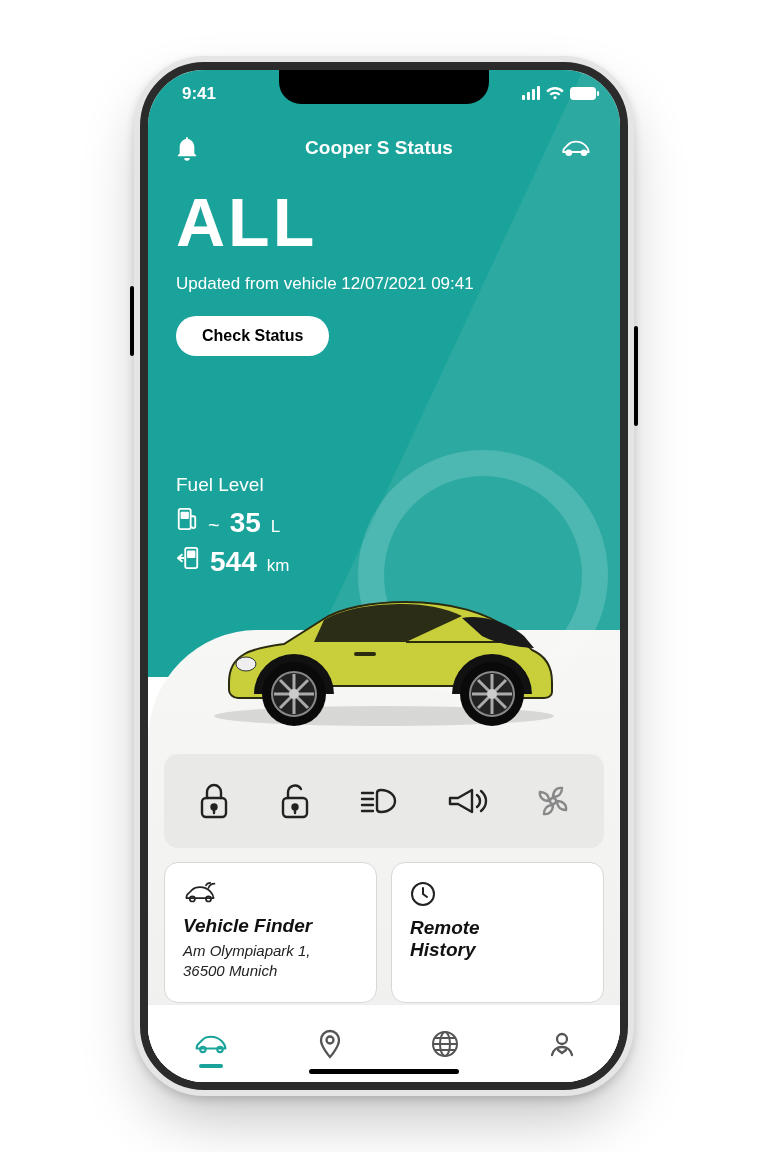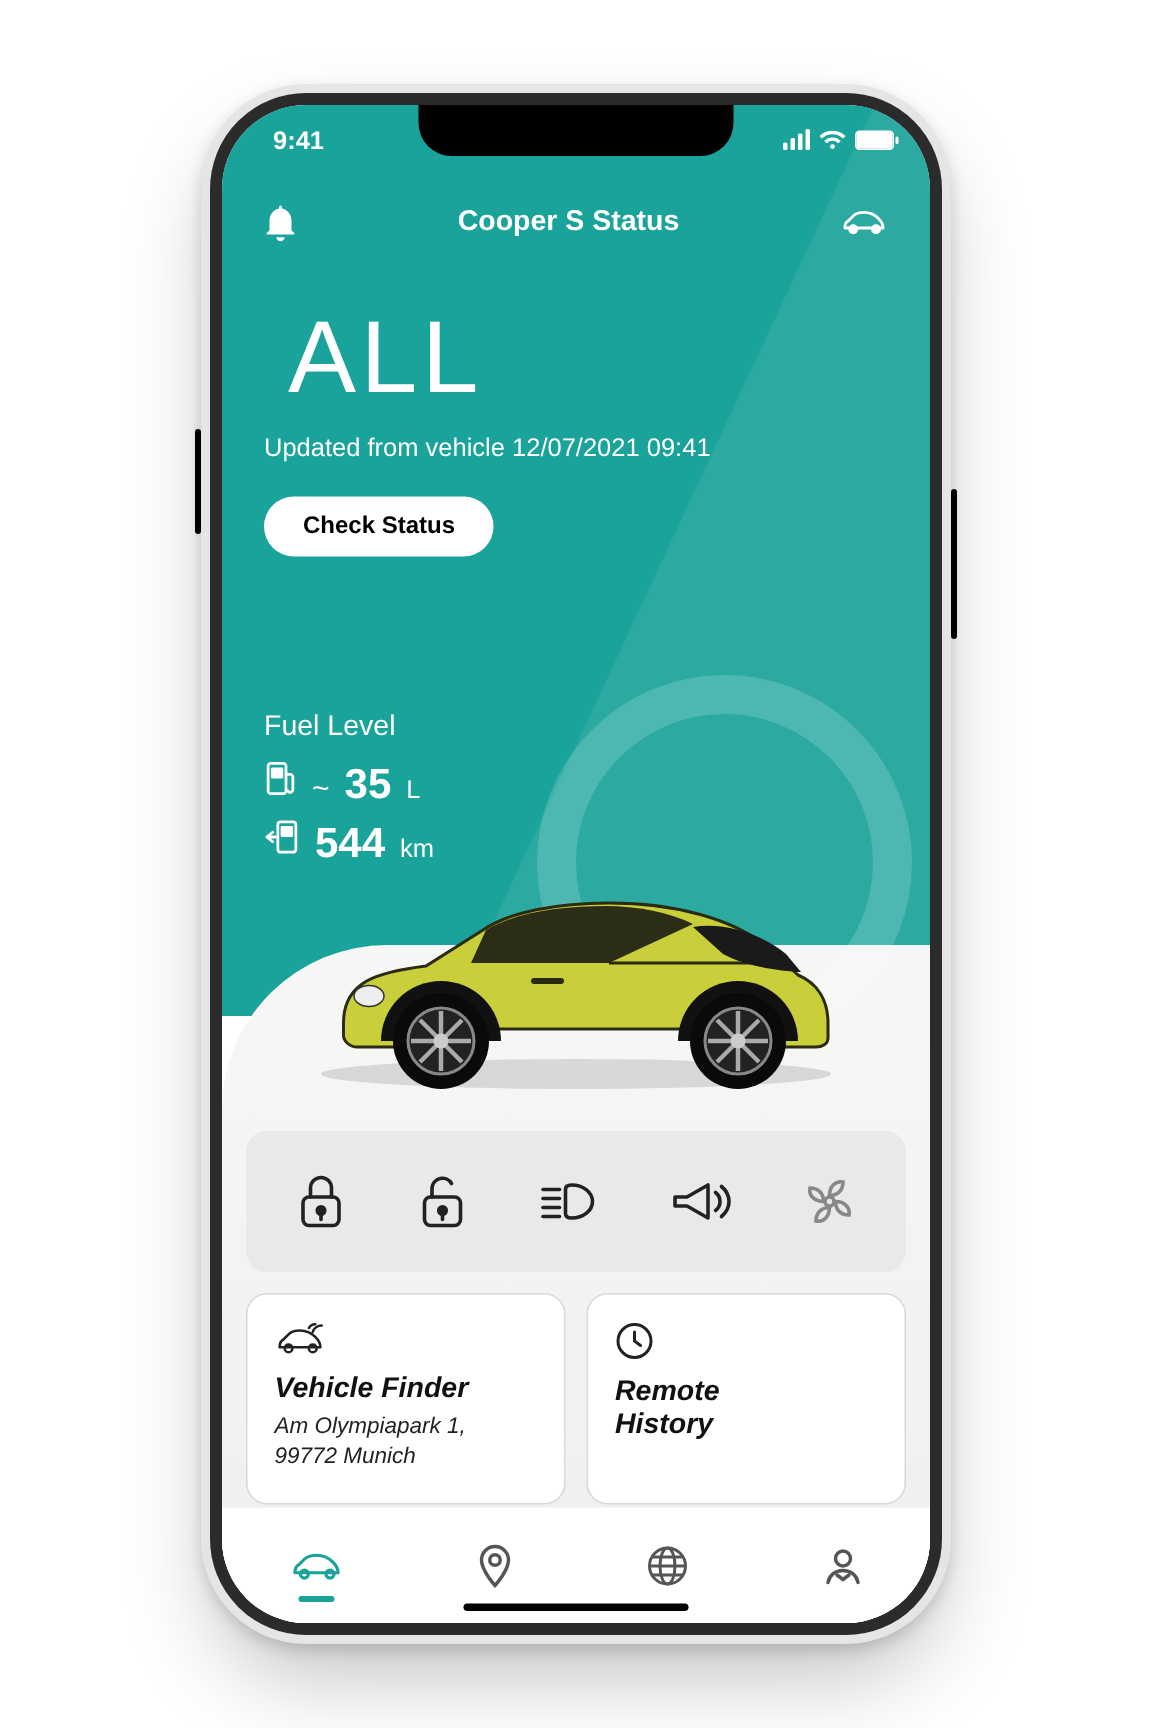--- a/index.html
+++ b/index.html
@@ -64,7 +64,7 @@
   .topbar h1{font-size:19px;font-weight:700;margin:0;}
   
   .hero{position:absolute;top:120px;left:28px;right:28px;color:#fff;z-index:25;}
-  .hero-title{font-family:Georgia,"Times New Roman",serif;font-weight:400;font-size:68px;line-height:.95;letter-spacing:3px;margin:16px;}
+  .hero-title{font-family:Georgia,"Times New Roman",serif;font-weight:700;font-size:68px;line-height:.95;letter-spacing:3px;margin:0;}
   .hero-sub{margin:18px 0 0;font-size:17px;font-weight:400;}
   .check-btn{margin-top:22px;background:#fff;color:#000;border:none;border-radius:999px;padding:11px 26px;font-size:16px;font-weight:600;cursor:pointer;}
   

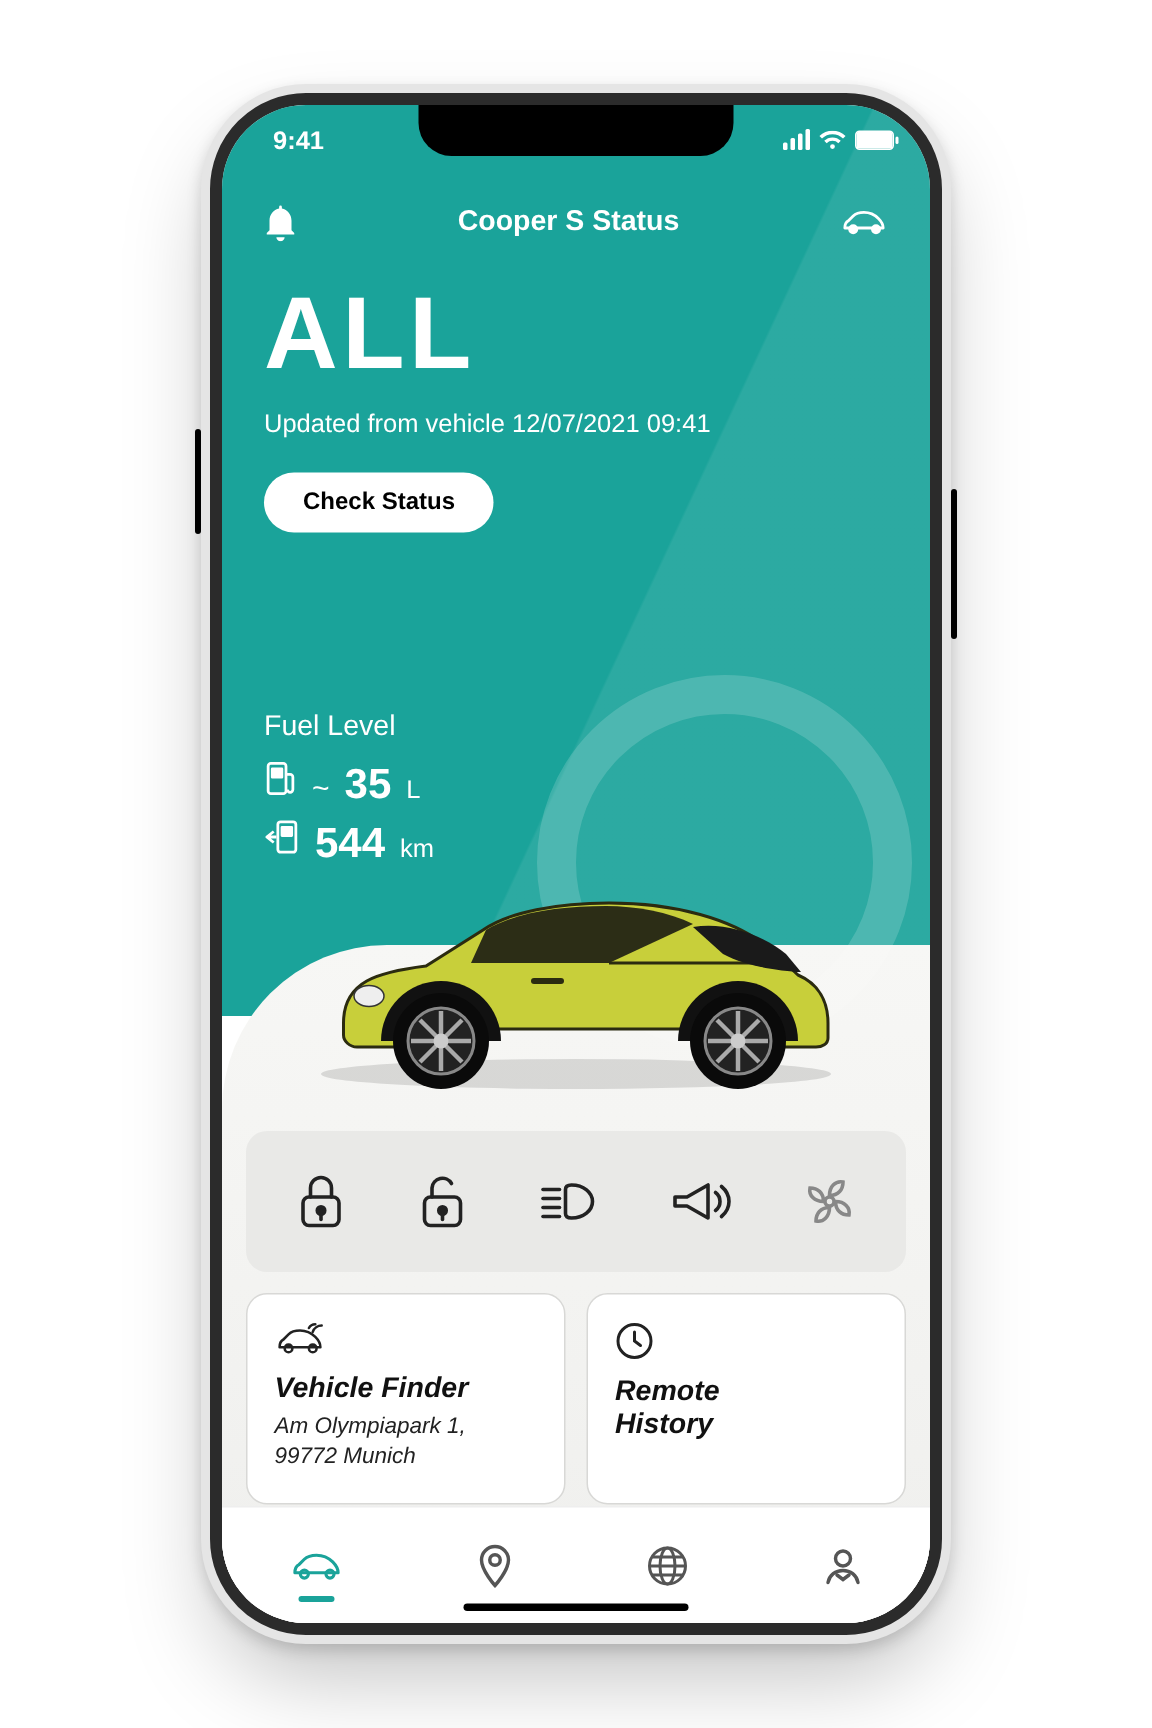--- a/index.html
+++ b/index.html
@@ -274,7 +274,7 @@
           </svg>
           <h3>Vehicle Finder</h3>
           <p>
-            <span>Am Olympiapark 1,</span><br><span>99772 Munich</span>
+            <span>Am Olympiapark 1,</span><br><span>36500 Munich</span>
           </p>
         </div>
         <div class="card">

